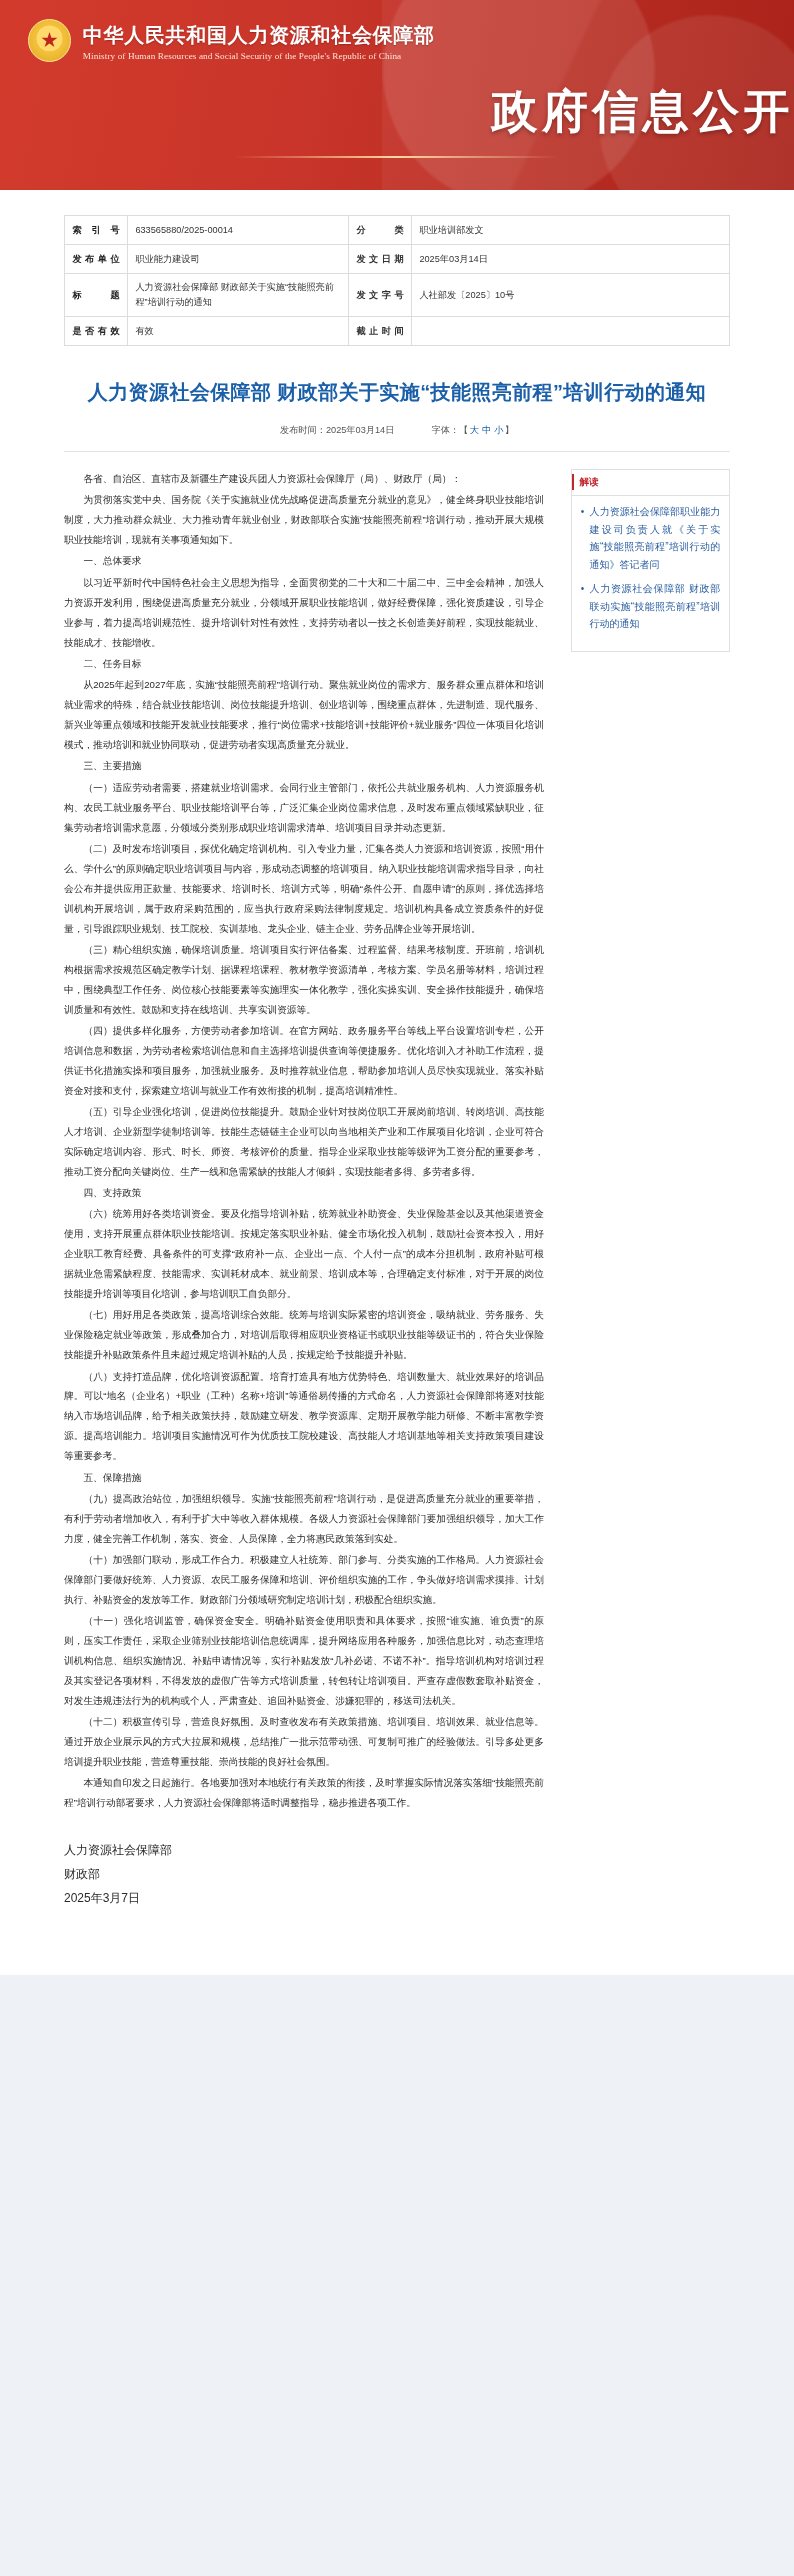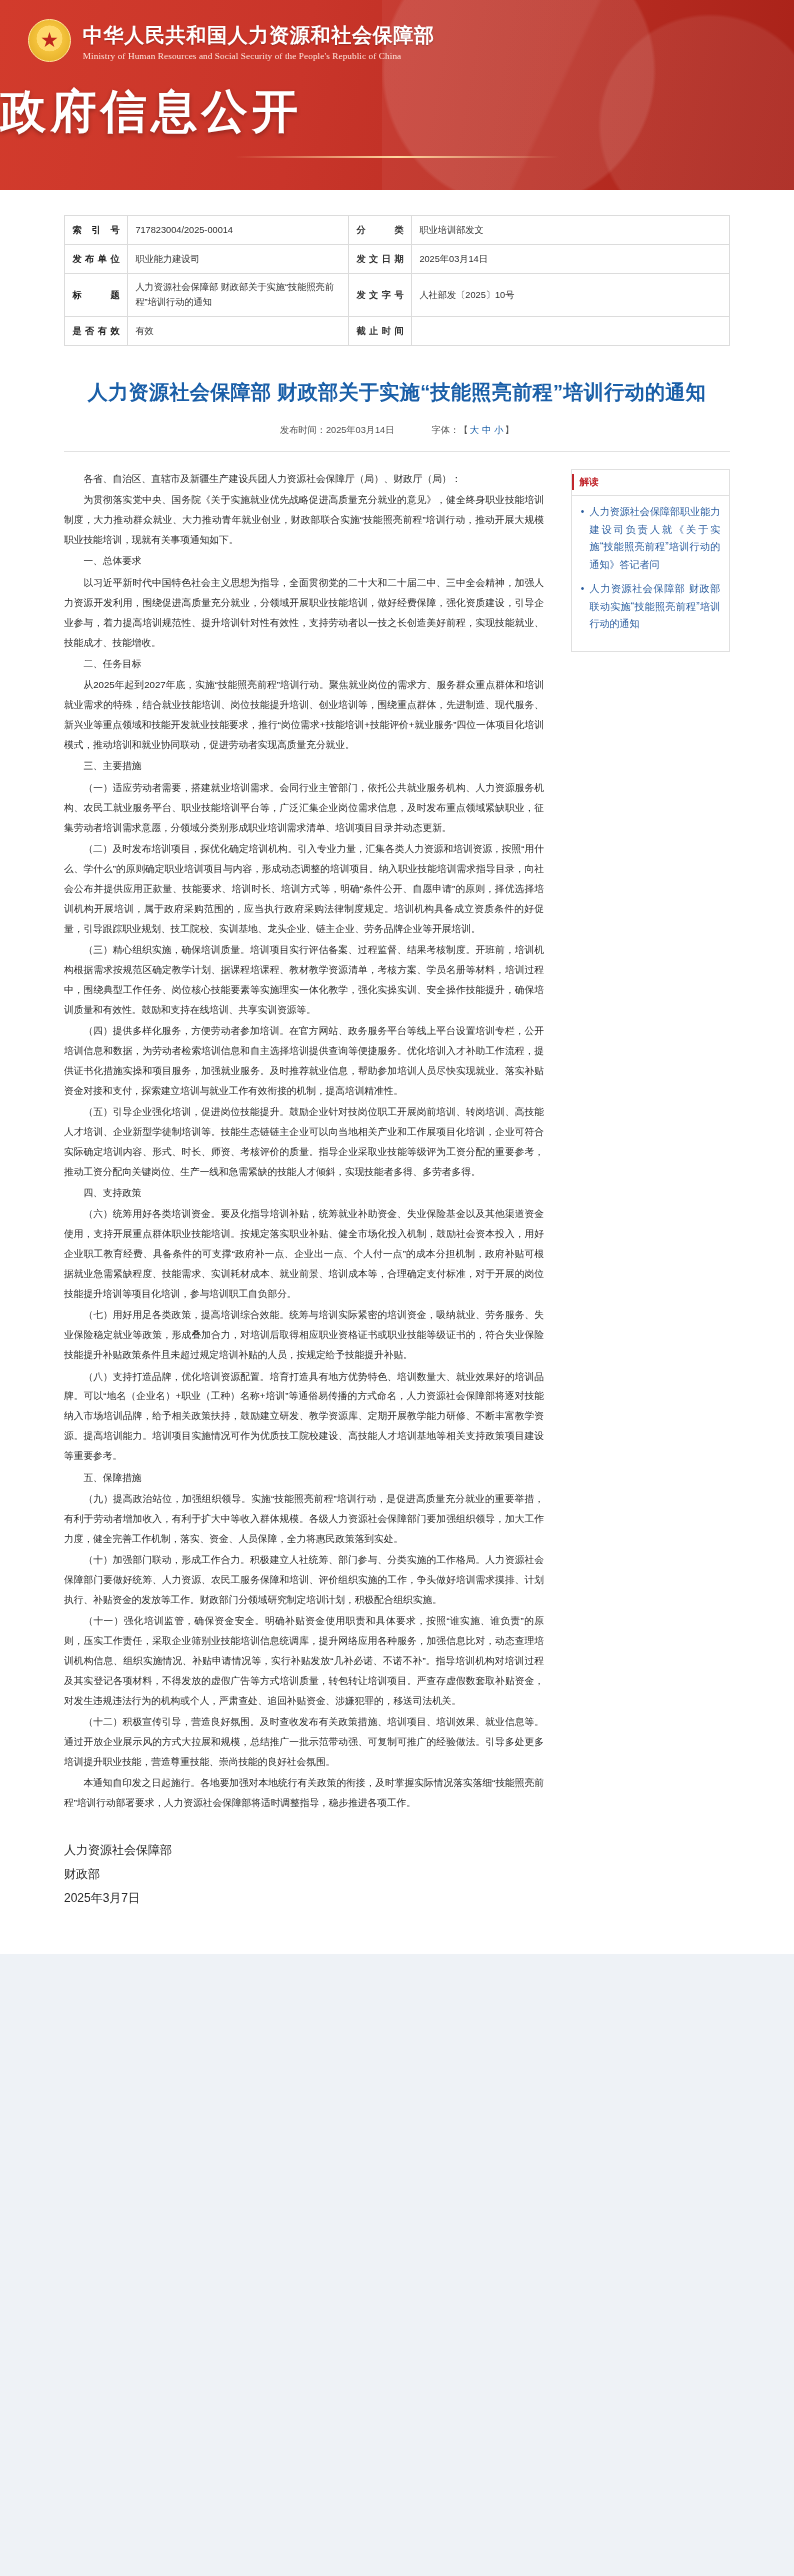--- a/index.html
+++ b/index.html
@@ -50,7 +50,7 @@
   .mh-en { font-size: 9.2px; color:#ffe3d8; margin-top: 2.9px; letter-spacing:0.1px;font-family:Liberation Serif, serif; }
   .mh-big {
     position:relative; z-index:2;
-    text-align:left;
+    text-align:right;
     margin-top: 19px;
     font-size: 46px; font-weight: bold; color:#fff;
     letter-spacing: 4.4px;

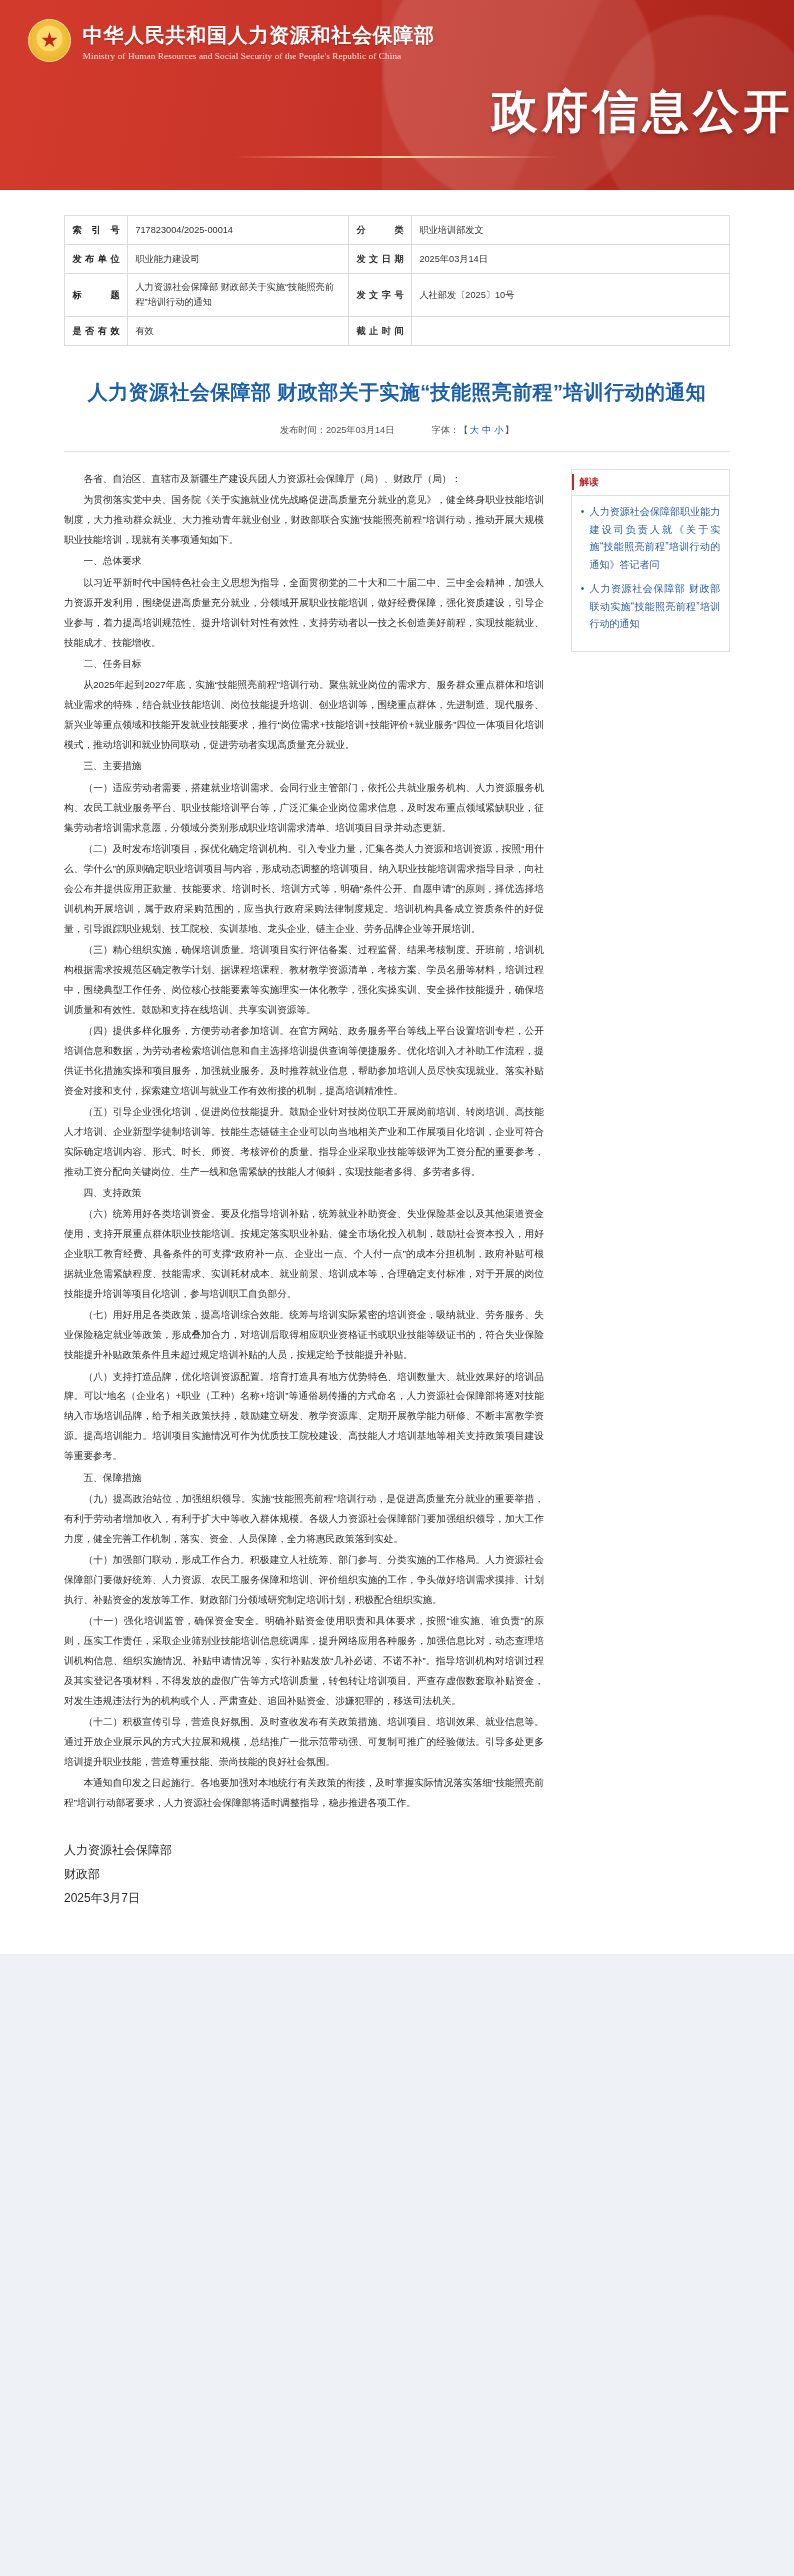--- a/index.html
+++ b/index.html
@@ -65,7 +65,7 @@
   
   .page {
     background:#fff;
-    padding: 25px 0 44px;
+    padding: 25px 0 65px;
   }
   .wrap { width: 666px; margin: 0 auto; }
 

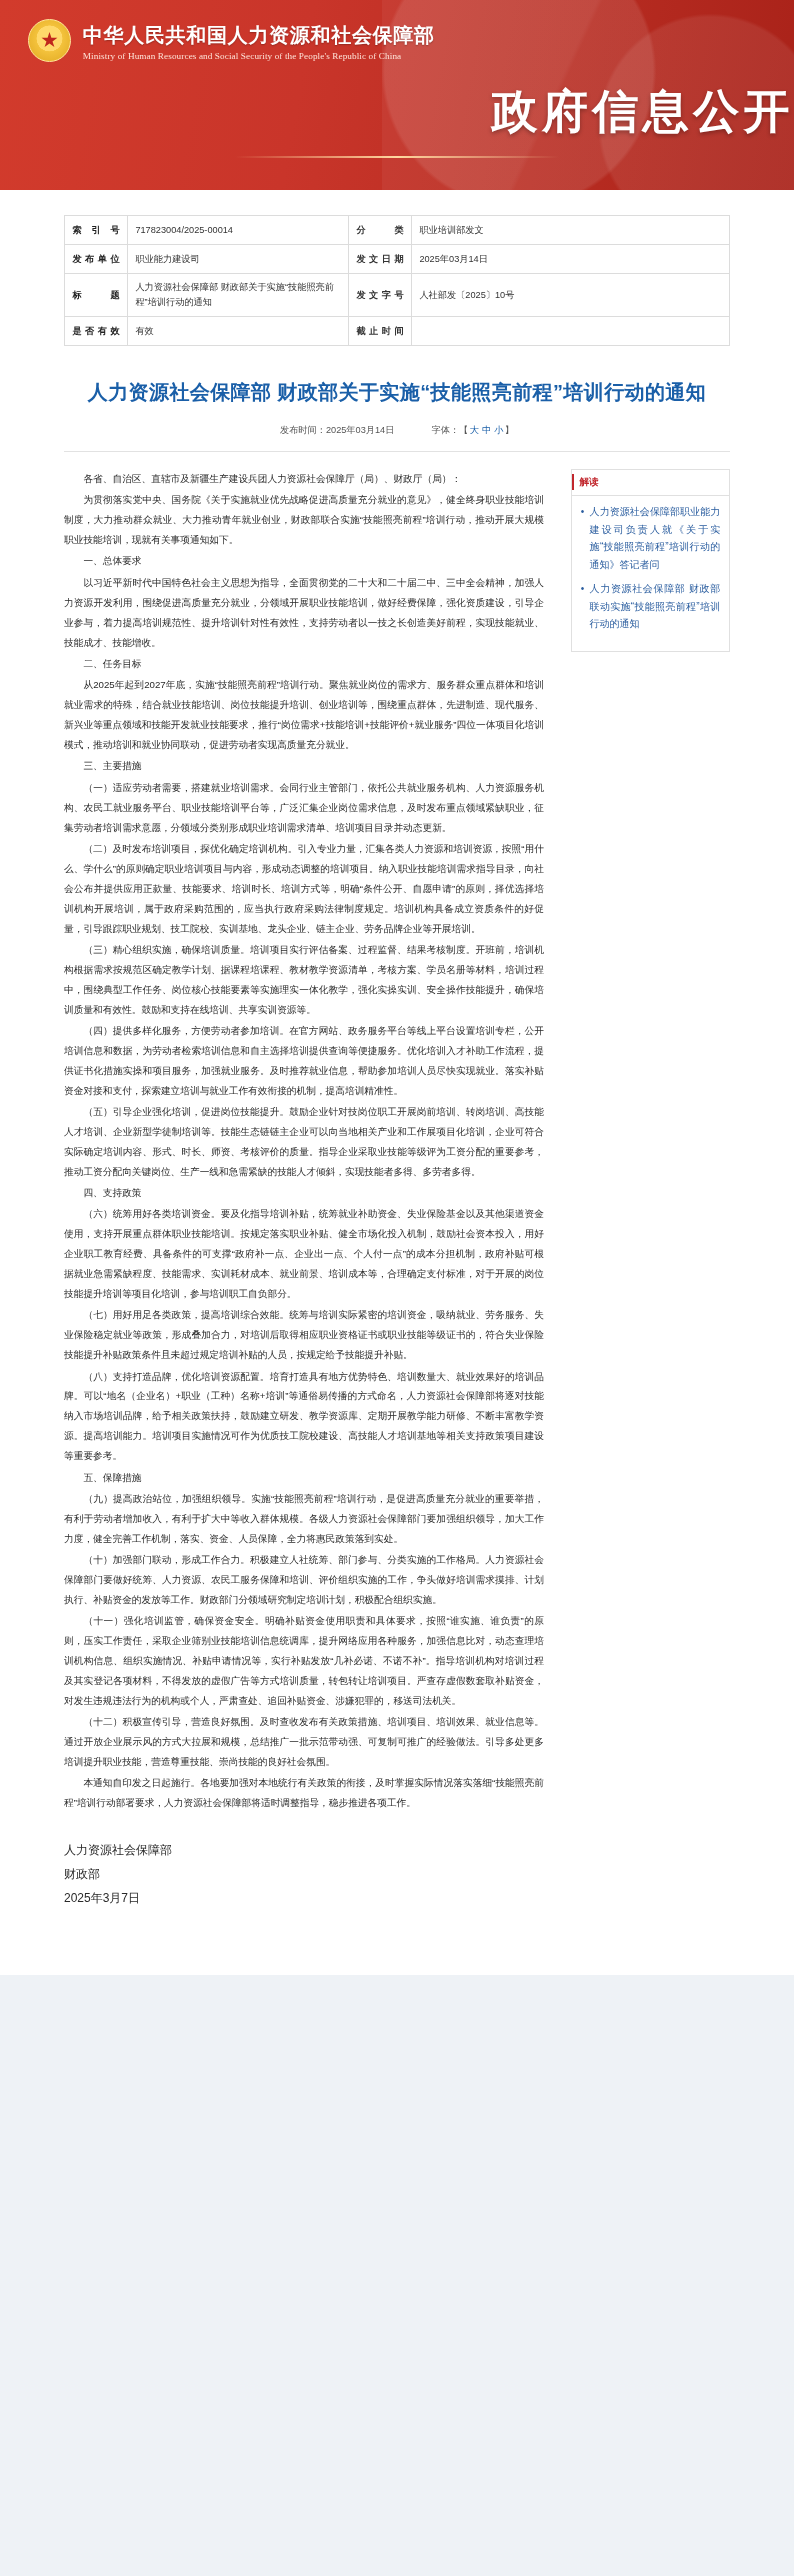--- a/index.html
+++ b/index.html
@@ -181,7 +181,7 @@
       <tbody>
         <tr>
           <td class="lab">索 引 号</td>
-          <td class="val w1">717823004/2025-00014</td>
+          <td class="val w1">633565880/2025-00014</td>
           <td class="lab2">分　　类</td>
           <td class="val">职业培训部发文</td>
         </tr>

